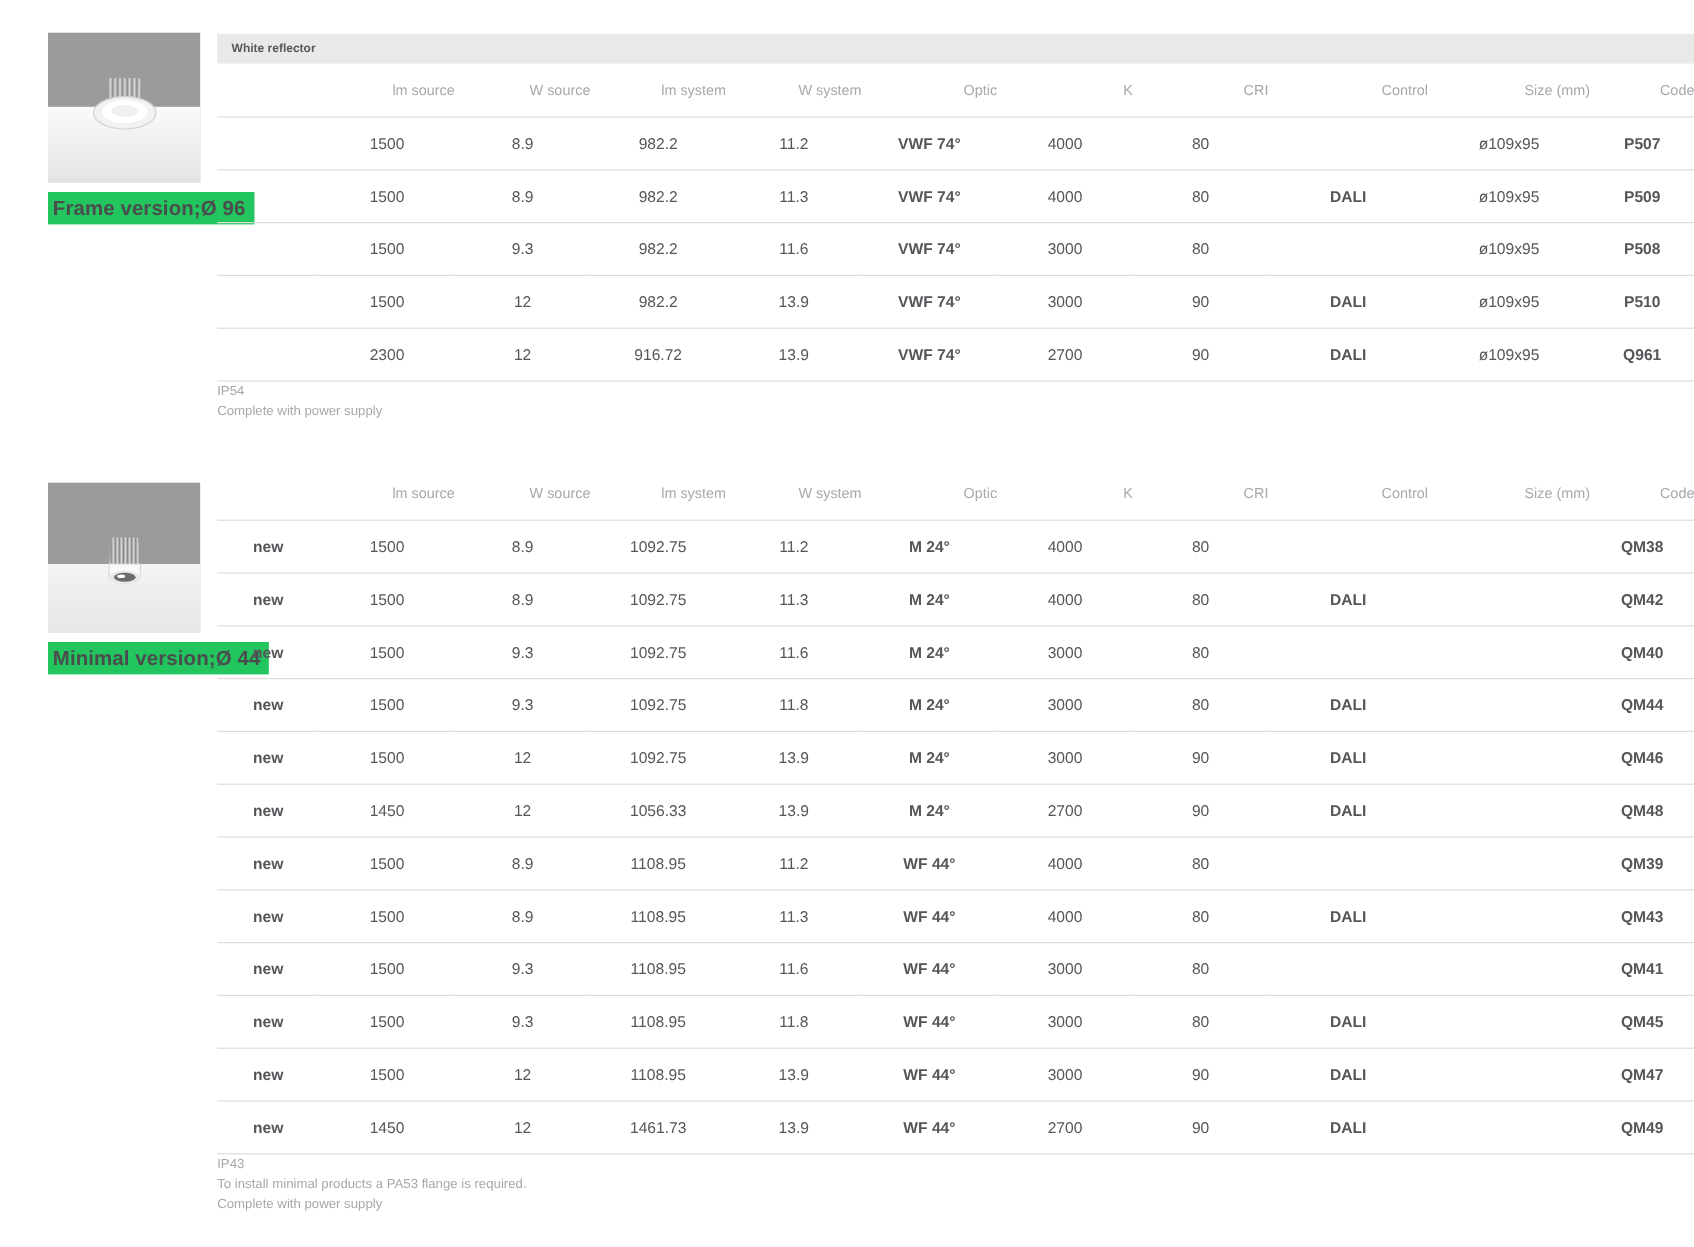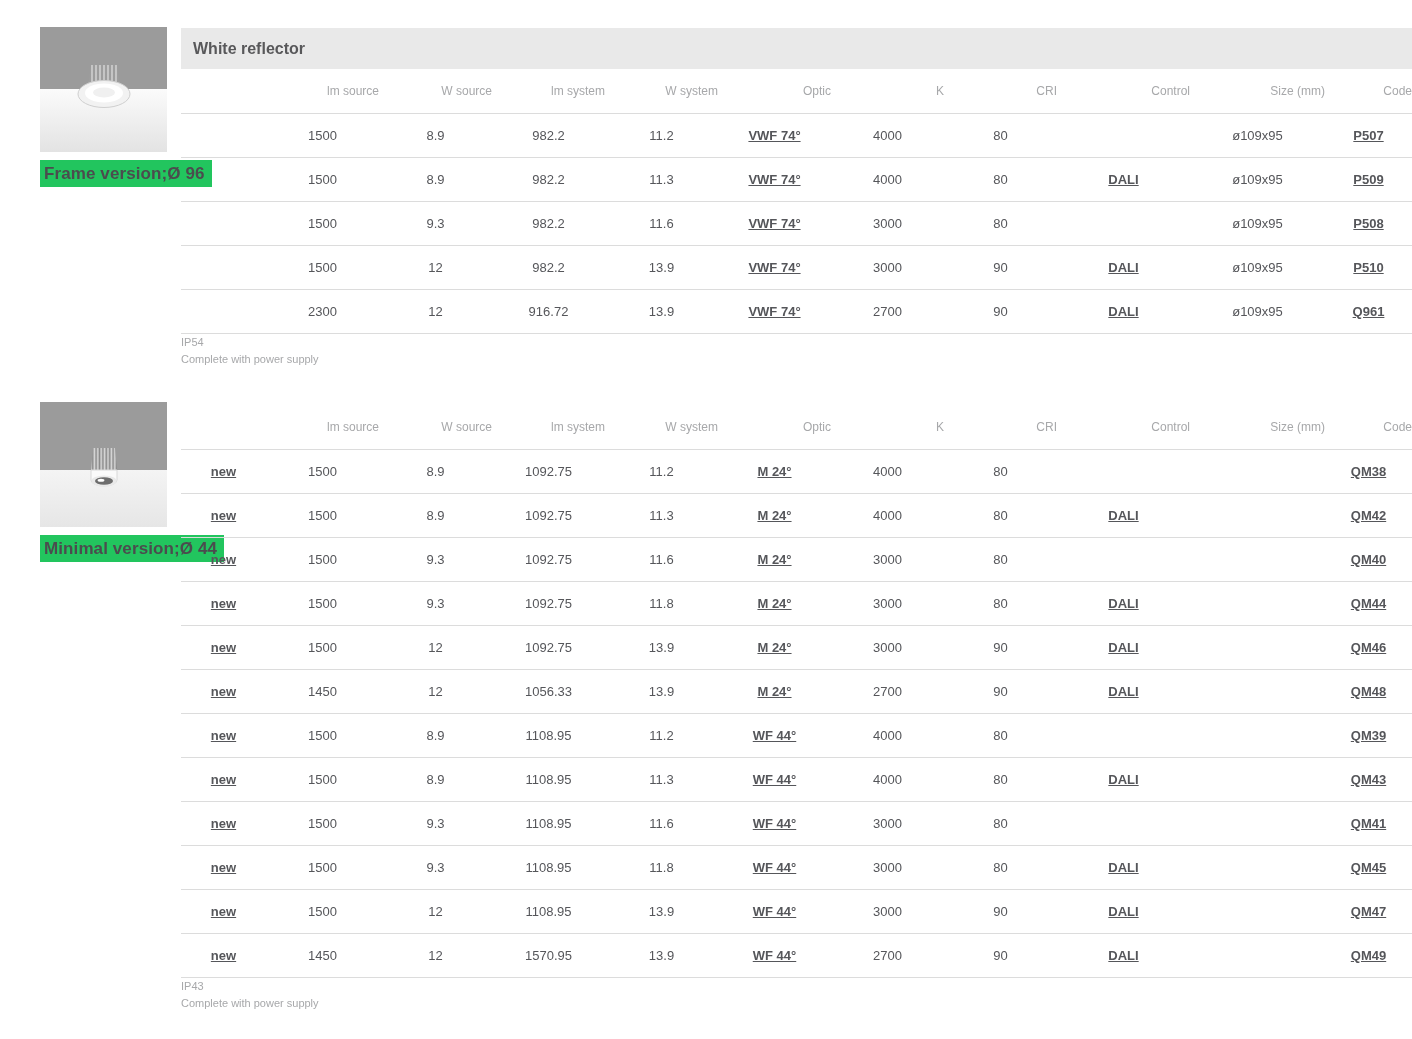--- a/index.html
+++ b/index.html
@@ -29,9 +29,9 @@
   .tables { position:absolute; left:181px; top:0; width:1231px; }
 
   .section-band {
-    margin-top:28px; height:41px; background:#e9e9e9;
+    margin-top:28px; height:25px; background:#e9e9e9;
     display:flex; align-items:center; padding-left:12px;
-    font-size:16px; font-weight:bold; color:#58585a;
+    font-size:10px; font-weight:bold; color:#58585a;
   }
 
   table.spec {

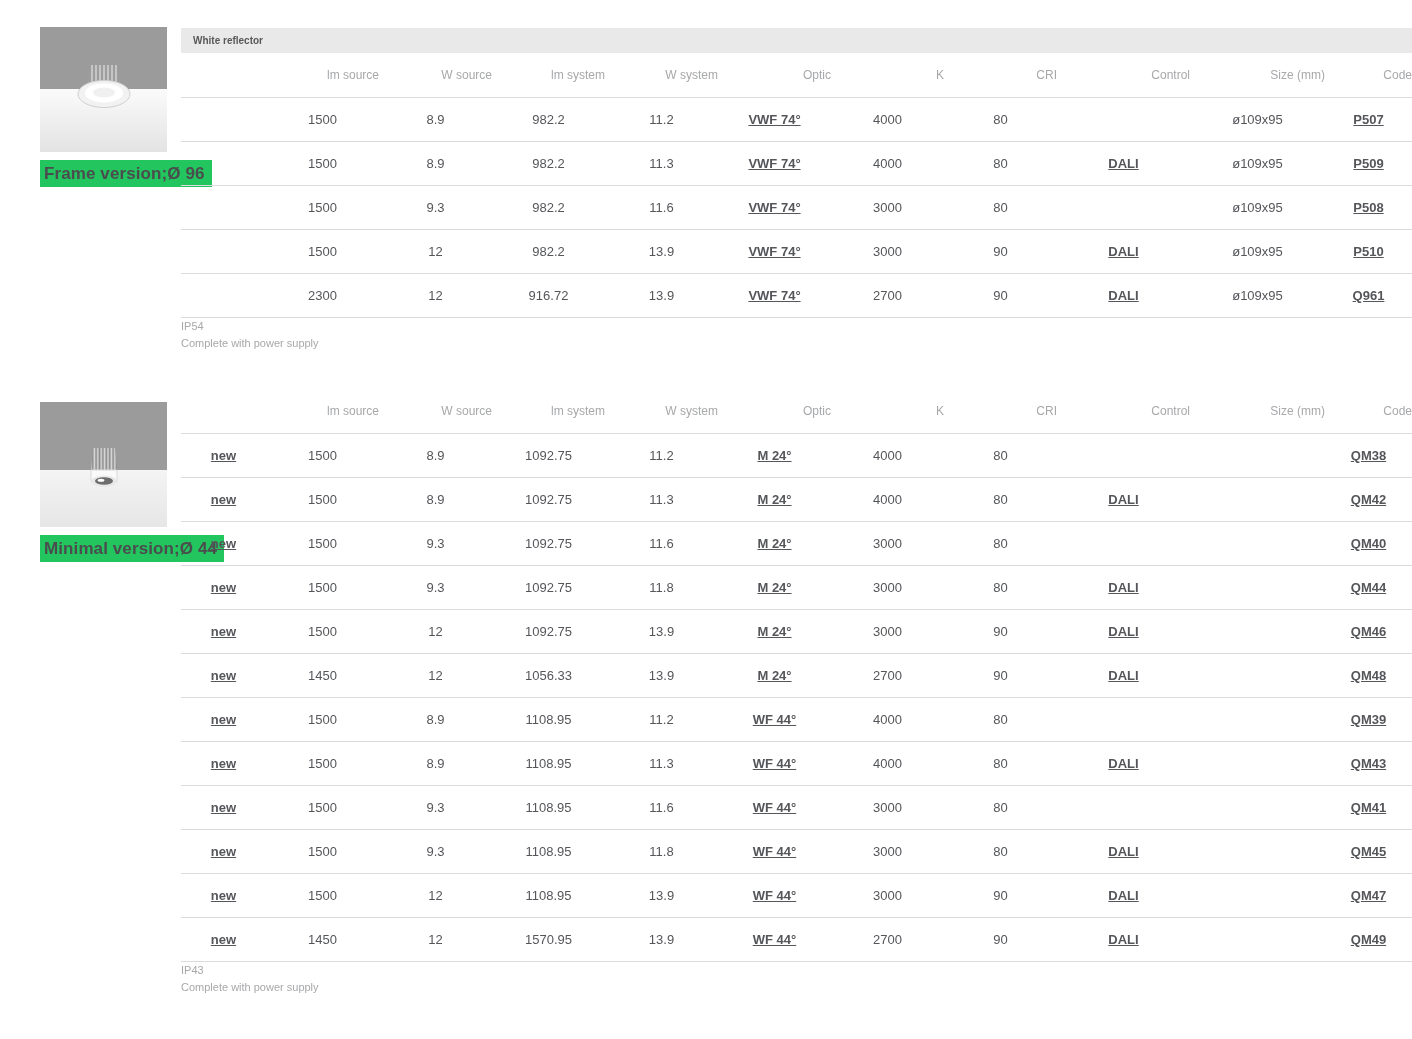--- a/index.html
+++ b/index.html
@@ -61,7 +61,7 @@
   table.spec th:nth-child(11), table.spec td:nth-child(11){ width:87px; }
 
   td.c-new  { color:#e2103f; font-weight:bold; font-size:12.5px;text-decoration:underline; }
-  td.c-bold { font-weight:bold;text-decoration:underline; }
+  td.c-bold { font-weight:bold; }
 
   .notes { }
   .notes div {

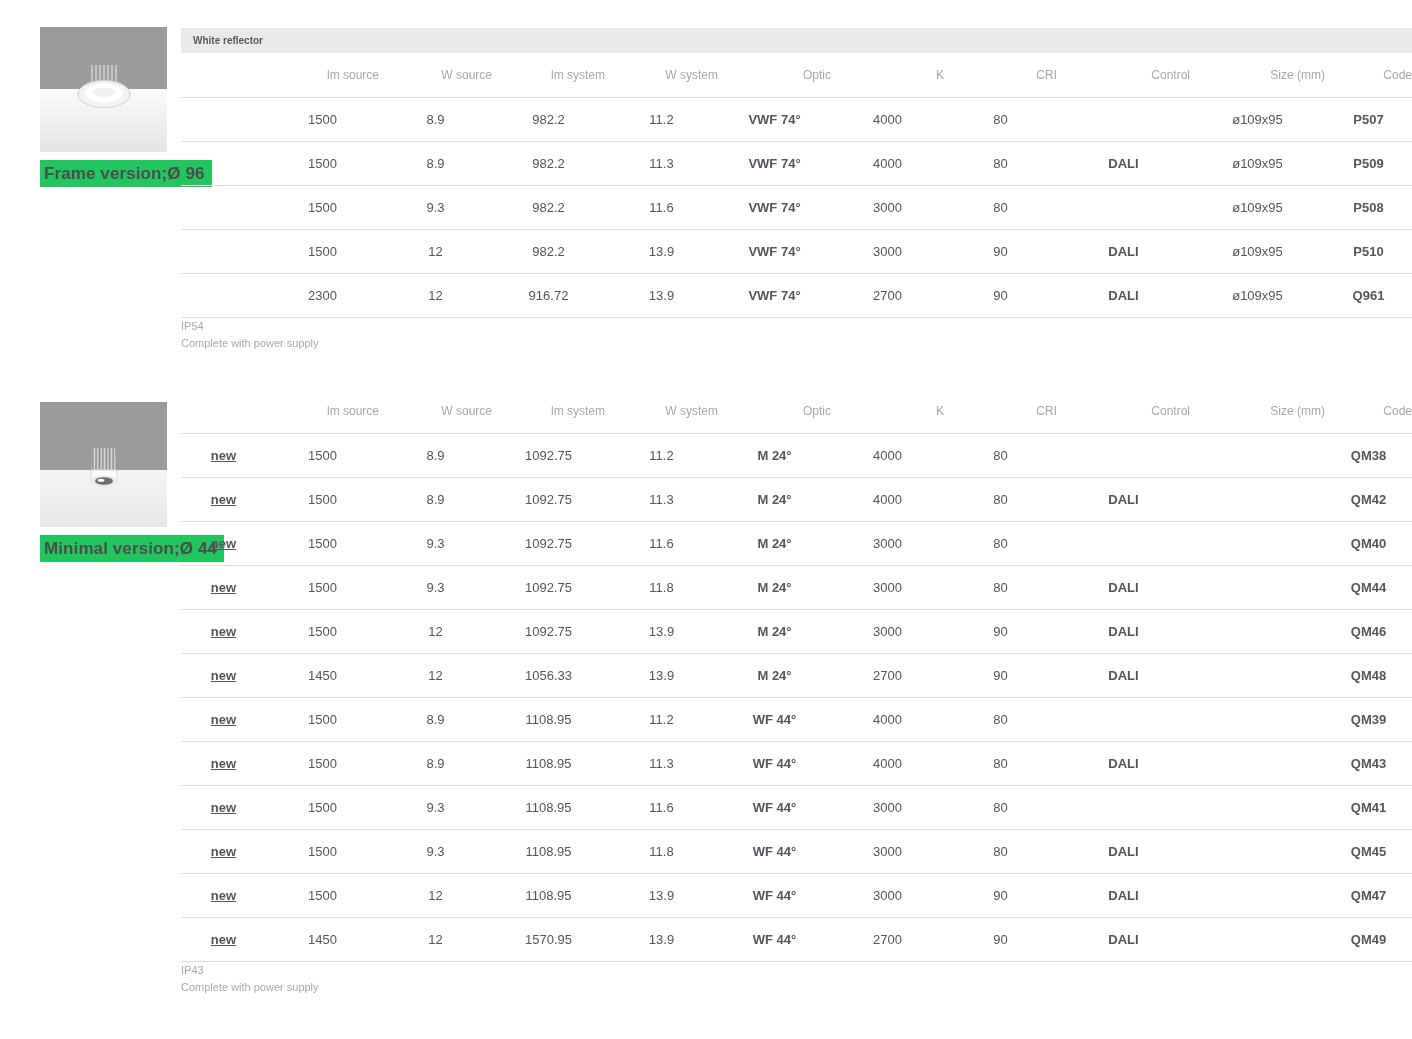--- a/index.html
+++ b/index.html
@@ -60,7 +60,7 @@
   table.spec th:nth-child(10), table.spec td:nth-child(10){ width:135px; }
   table.spec th:nth-child(11), table.spec td:nth-child(11){ width:87px; }
 
-  td.c-new  { color:#e2103f; font-weight:bold; font-size:12.5px;text-decoration:underline; }
+  td.c-new  { color:#e2103f; font-weight:bold; font-size:12.5px; }
   td.c-bold { font-weight:bold; }
 
   .notes { }

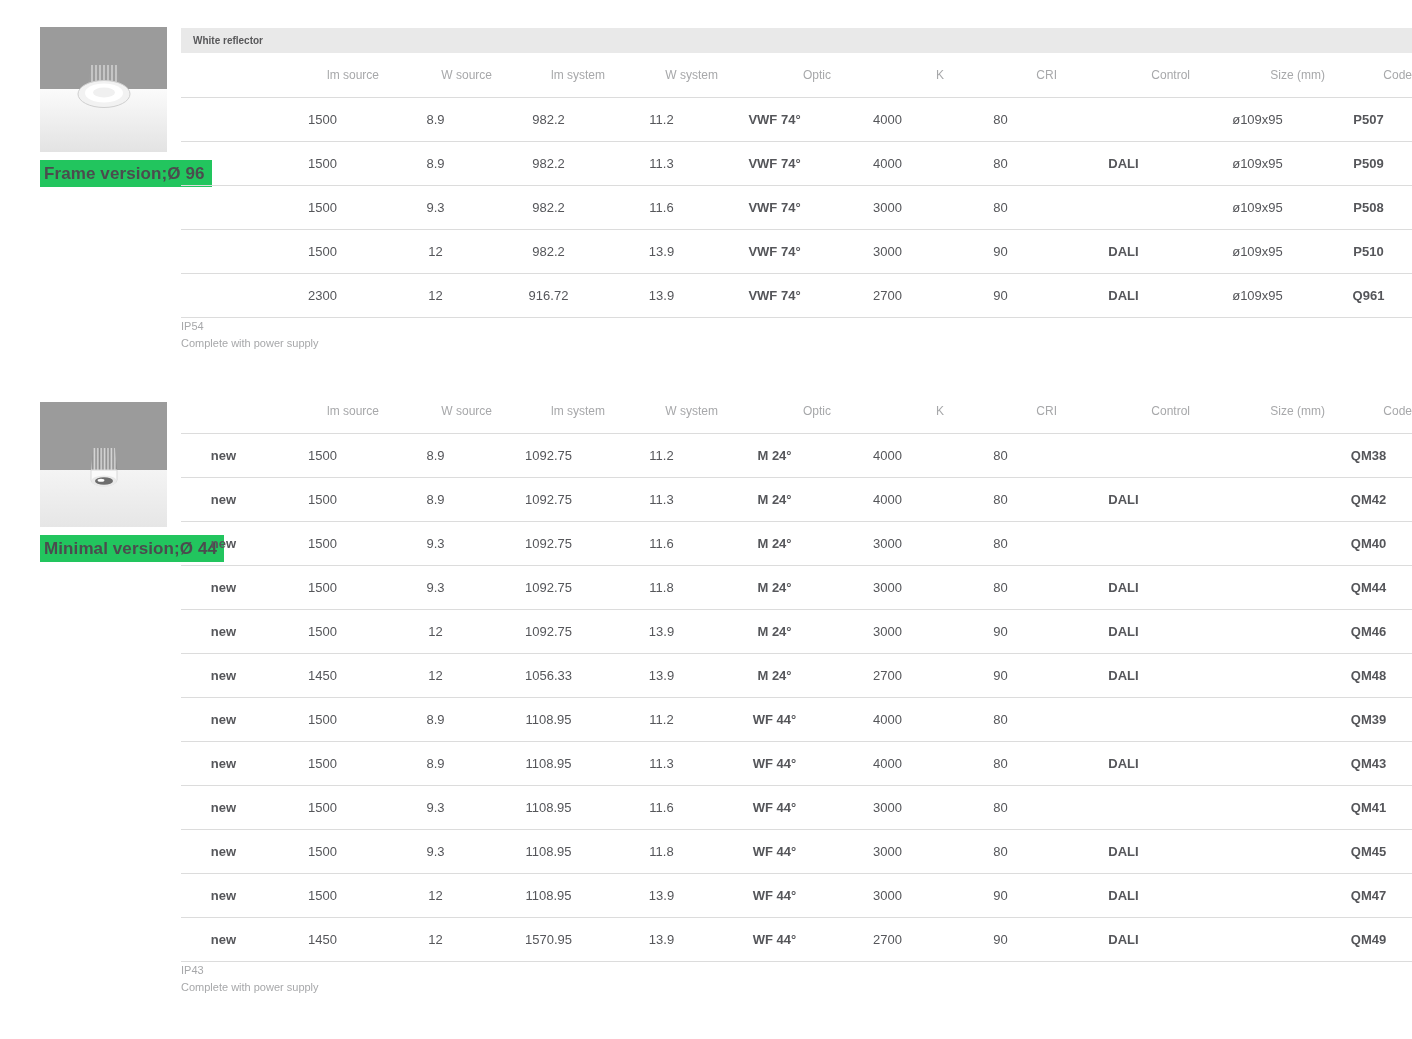--- a/index.html
+++ b/index.html
@@ -385,7 +385,7 @@
             <td class="c-new">new</td>
             <td>1450</td>
             <td>12</td>
-            <td>1570.95</td>
+            <td>1461.73</td>
             <td>13.9</td>
             <td class="c-bold">WF 44°</td>
             <td>2700</td>

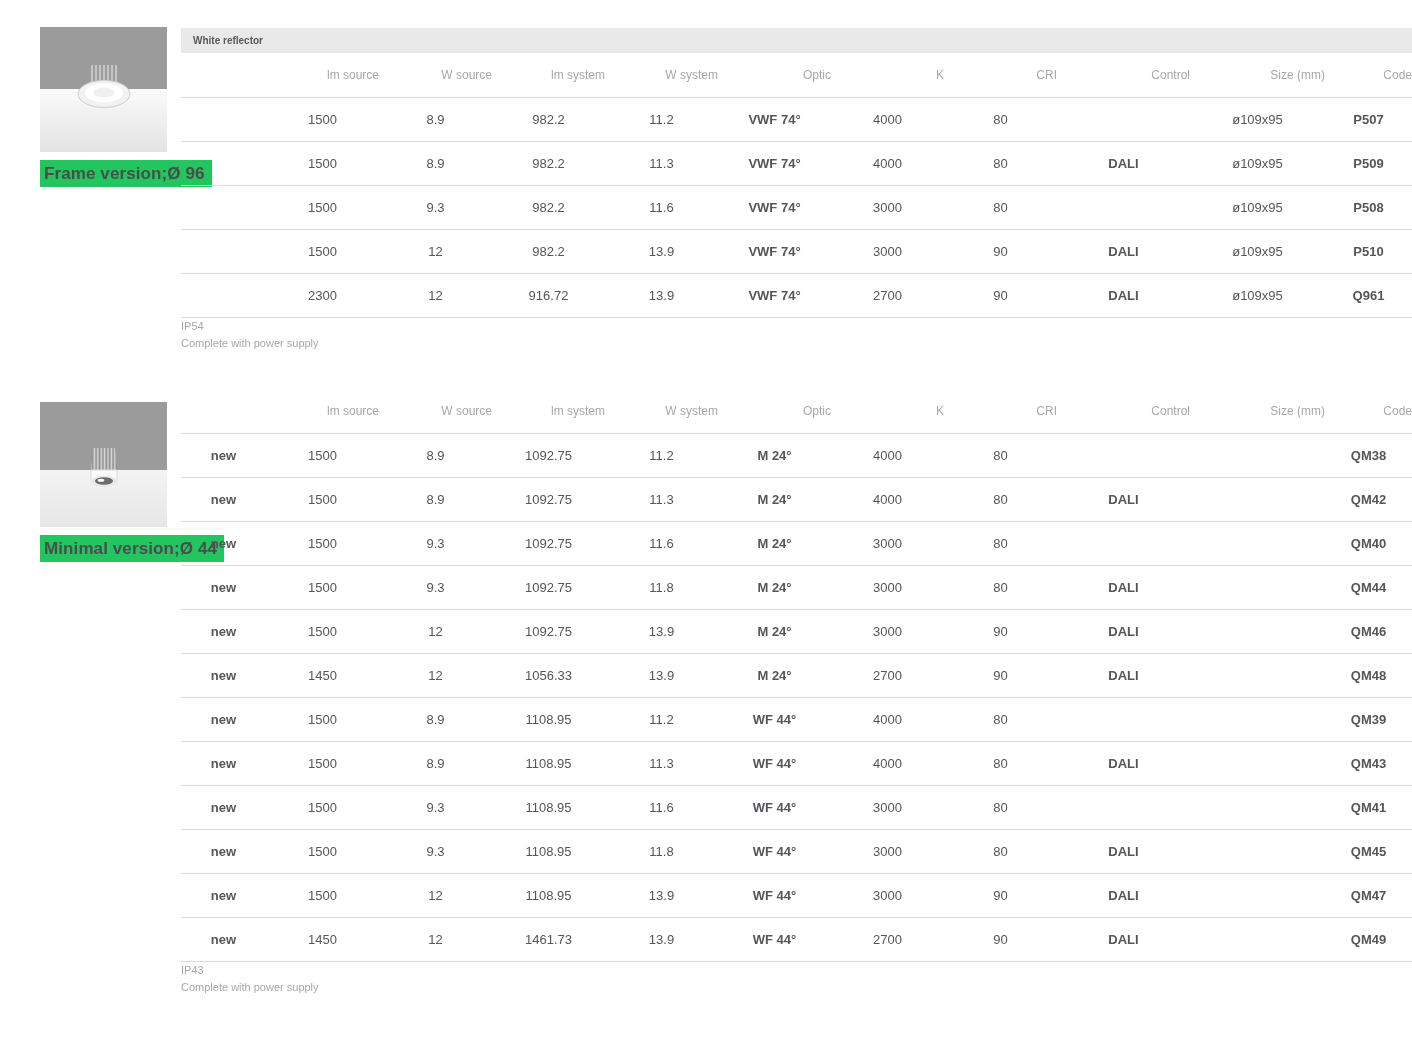--- a/index.html
+++ b/index.html
@@ -399,6 +399,7 @@
 
     <div class="notes">
       <div>IP43</div>
+      <div>To install minimal products a PA53 flange is required.</div>
       <div>Complete with power supply</div>
     </div>
 

